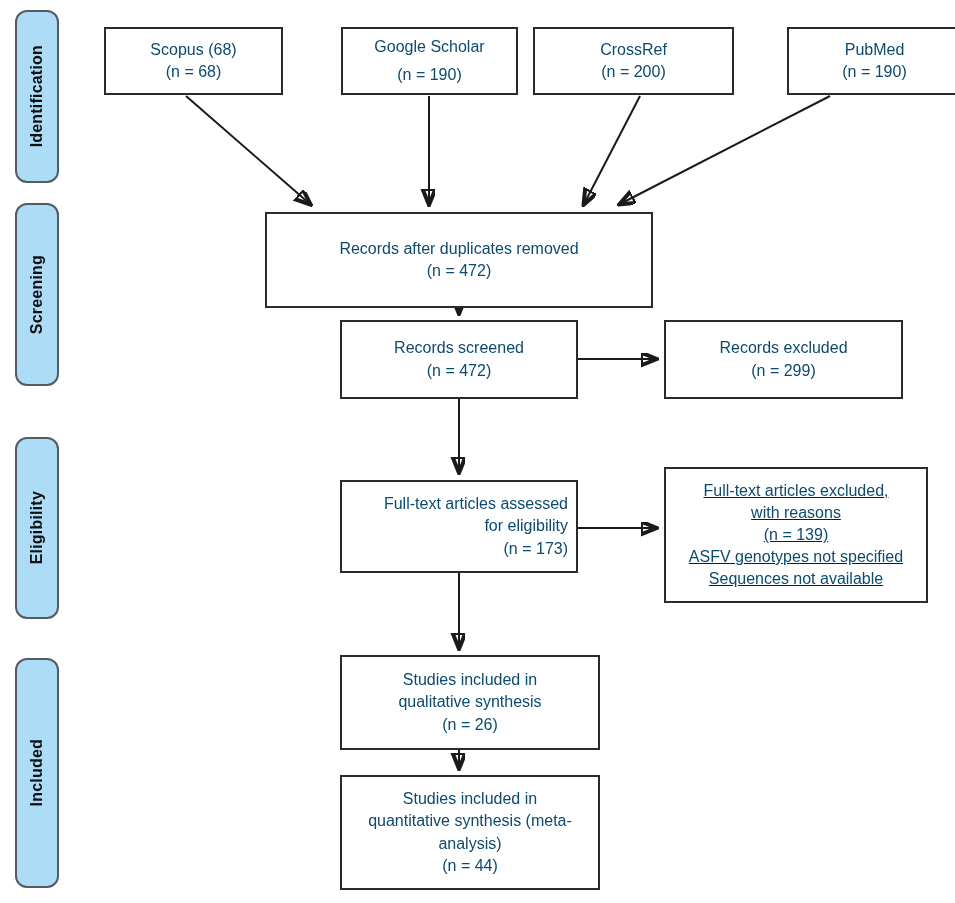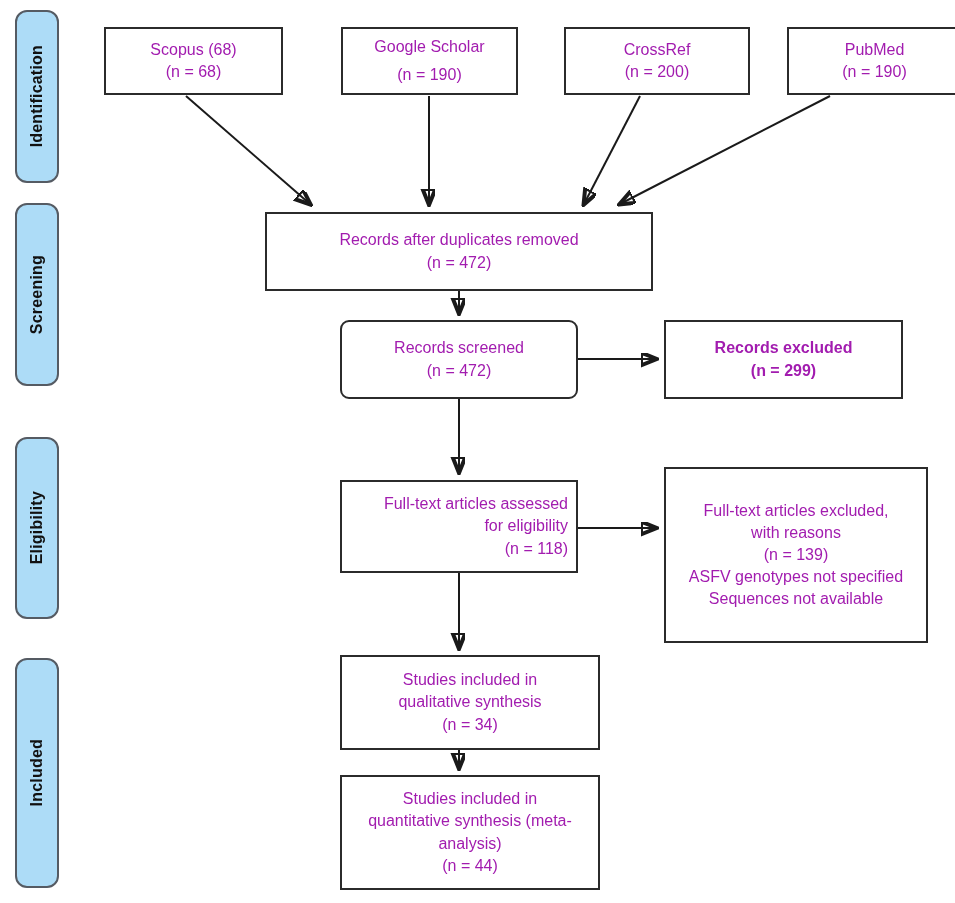--- a/index.html
+++ b/index.html
@@ -55,7 +55,7 @@
   .node .line {
     font-size: 16px;
     line-height: 1.38;
-    color: #a21caf;
+    color: #0c4a6e;
     white-space: nowrap;
   }
   

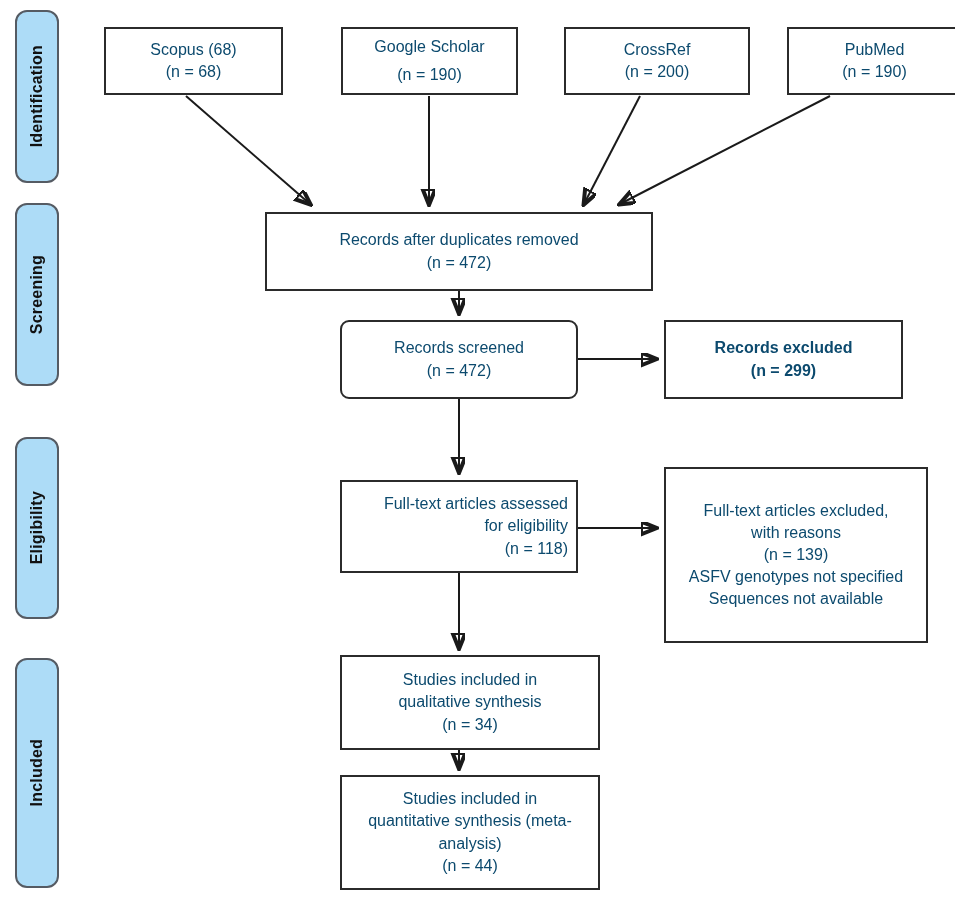--- a/index.html
+++ b/index.html
@@ -132,7 +132,7 @@
     <span class="line">(n = 190)</span>
   </div>
 
-  <div class="node" style="left:564px; top:27px; width:186px; height:68px;">
+  <div class="node" style="left:533px; top:27px; width:201px; height:68px;">
     <span class="line">CrossRef</span>
     <span class="line">(n = 200)</span>
   </div>

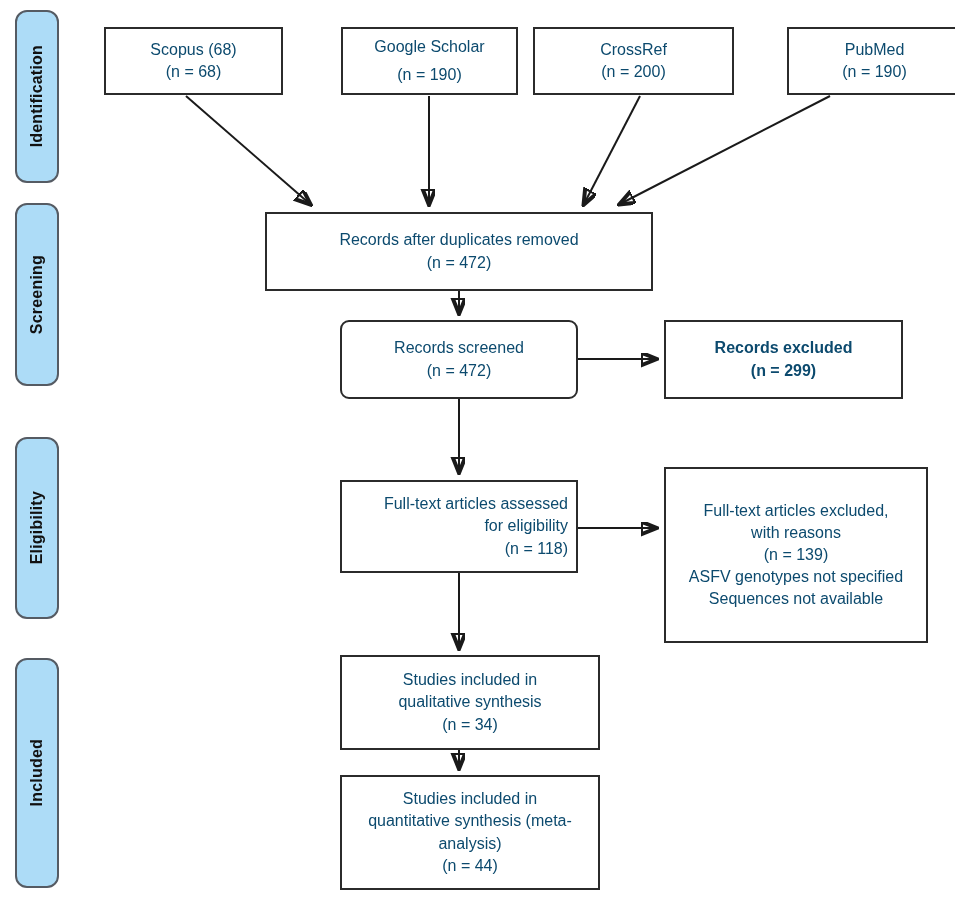--- a/index.html
+++ b/index.html
@@ -142,7 +142,7 @@
     <span class="line">(n = 190)</span>
   </div>
 
-  <div class="node" style="left:265px; top:212px; width:388px; height:79px;">
+  <div class="node" style="left:265px; top:212px; width:388px; height:96px;">
     <span class="line">Records after duplicates removed</span>
     <span class="line">(n = 472)</span>
   </div>

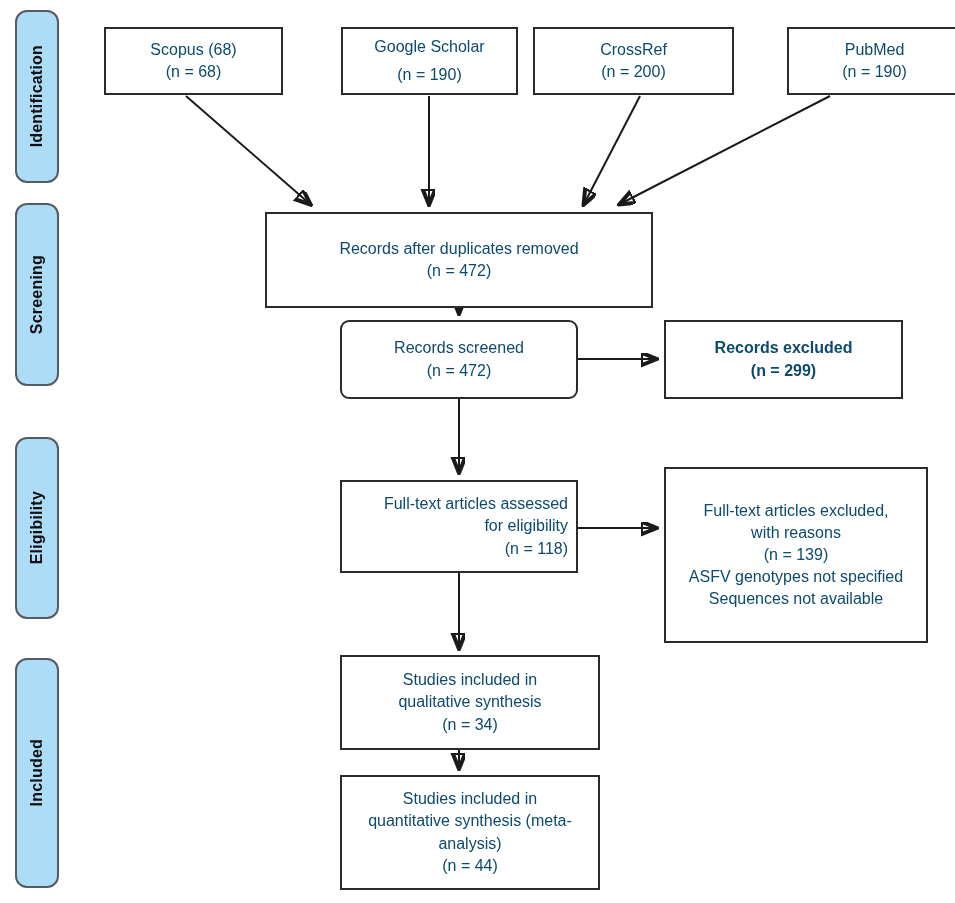--- a/index.html
+++ b/index.html
@@ -147,7 +147,7 @@
     <span class="line">(n = 472)</span>
   </div>
 
-  <div class="node" style="left:340px; top:320px; width:238px; height:79px;border-radius:9px;">
+  <div class="node" style="left:340px; top:320px; width:238px; height:79px;">
     <span class="line">Records screened</span>
     <span class="line">(n = 472)</span>
   </div>

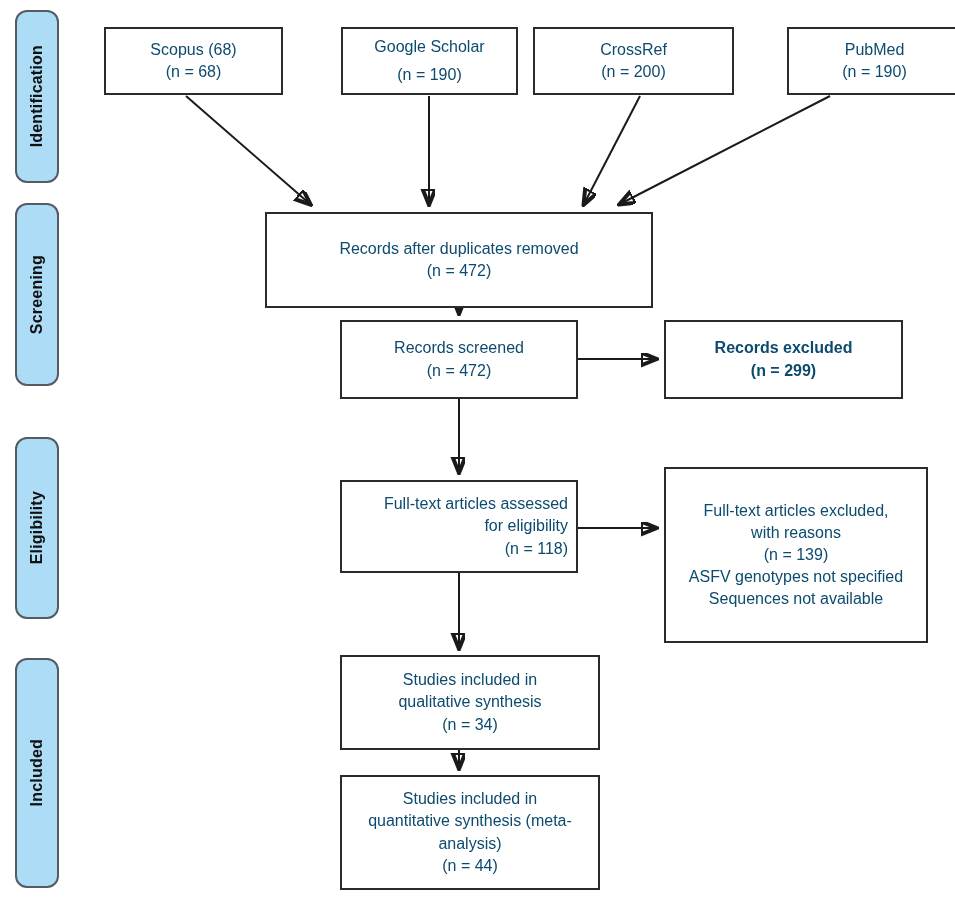--- a/index.html
+++ b/index.html
@@ -152,7 +152,7 @@
     <span class="line">(n = 472)</span>
   </div>
 
-  <div class="node" style="left:664px; top:320px; width:239px; height:79px;font-weight:bold;">
+  <div class="node" style="left:664px; top:320px; width:239px; height:79px;">
     <span class="line">Records excluded</span>
     <span class="line">(n = 299)</span>
   </div>

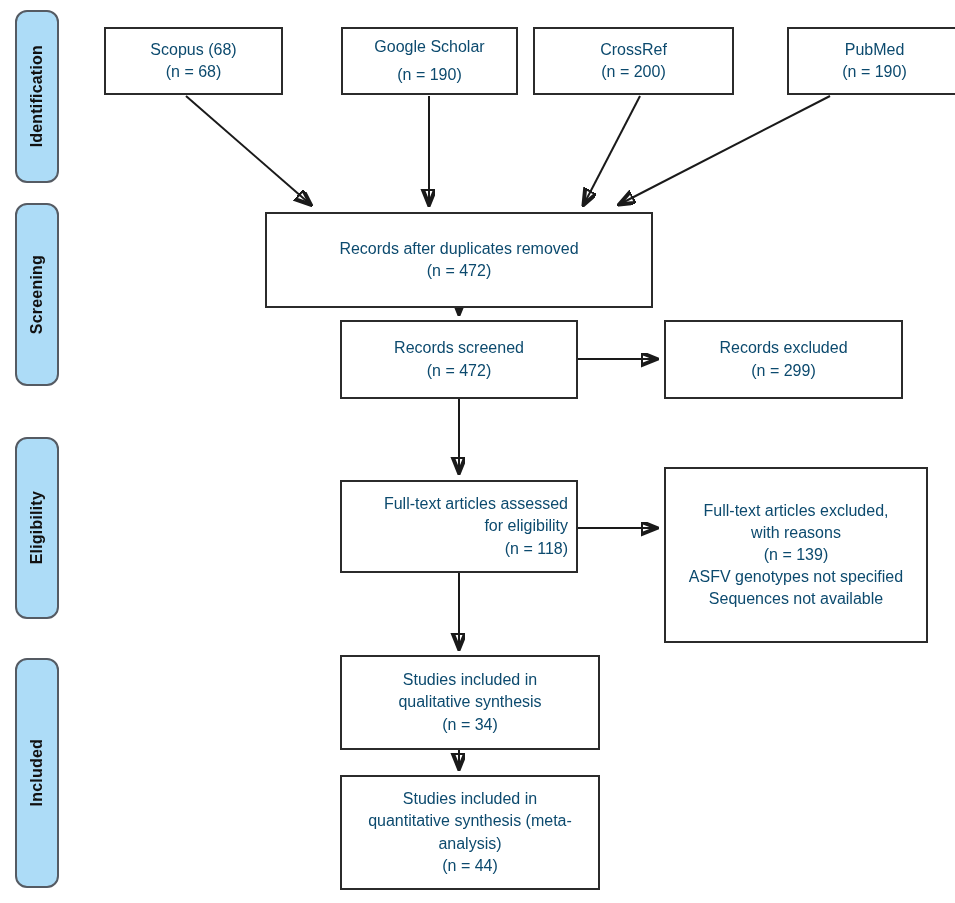--- a/index.html
+++ b/index.html
@@ -163,7 +163,7 @@
     <span class="line">(n = 118)</span>
   </div>
 
-  <div class="node" style="left:664px; top:467px; width:264px; height:176px;">
+  <div class="node" style="left:664px; top:467px; width:264px; height:136px;text-decoration:underline;">
     <span class="line">Full-text articles excluded,</span>
     <span class="line">with reasons</span>
     <span class="line">(n = 139)</span>

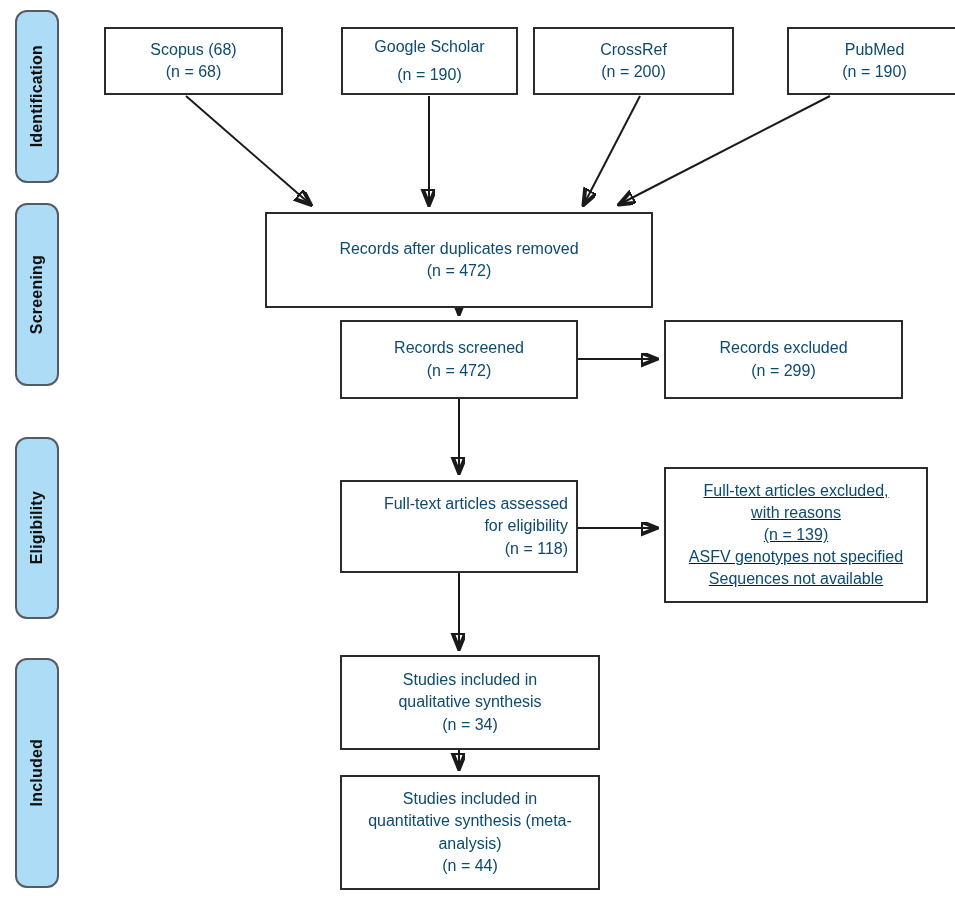--- a/index.html
+++ b/index.html
@@ -160,7 +160,7 @@
   <div class="node" style="left:340px; top:480px; width:238px; height:93px;align-items:flex-end;">
     <span class="line">Full-text articles assessed</span>
     <span class="line">for eligibility</span>
-    <span class="line">(n = 118)</span>
+    <span class="line">(n = 173)</span>
   </div>
 
   <div class="node" style="left:664px; top:467px; width:264px; height:136px;text-decoration:underline;">

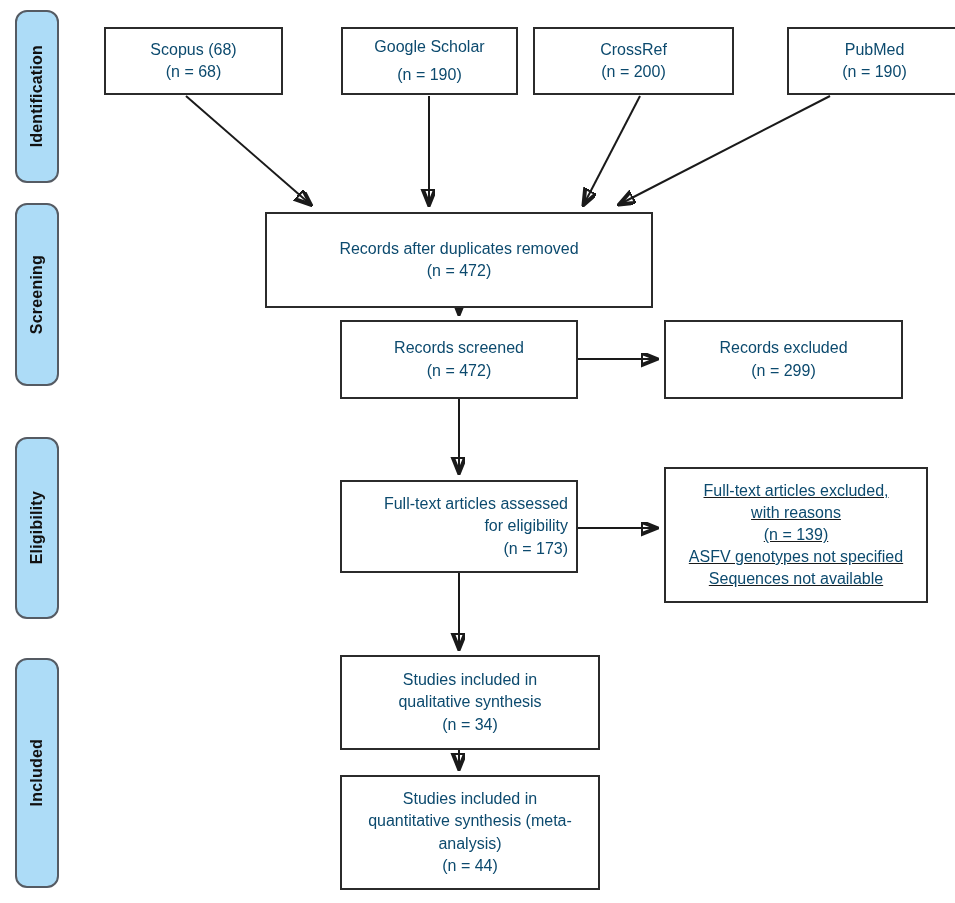--- a/index.html
+++ b/index.html
@@ -174,7 +174,7 @@
   <div class="node" style="left:340px; top:655px; width:260px; height:95px;">
     <span class="line">Studies included in</span>
     <span class="line">qualitative synthesis</span>
-    <span class="line">(n = 34)</span>
+    <span class="line">(n = 26)</span>
   </div>
 
   <div class="node" style="left:340px; top:775px; width:260px; height:115px;">

